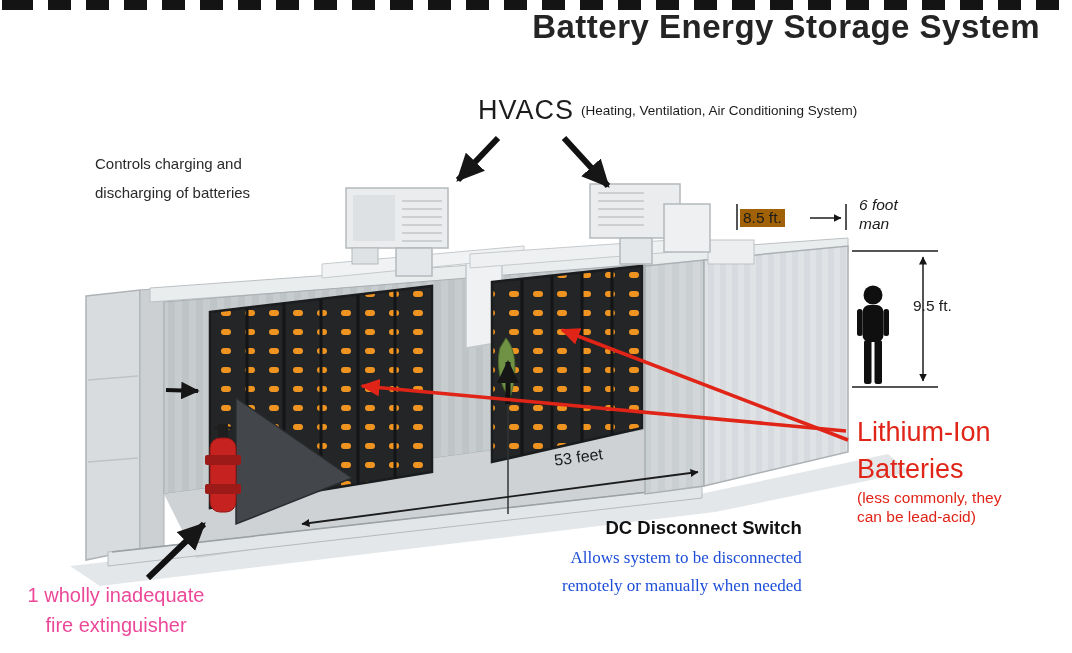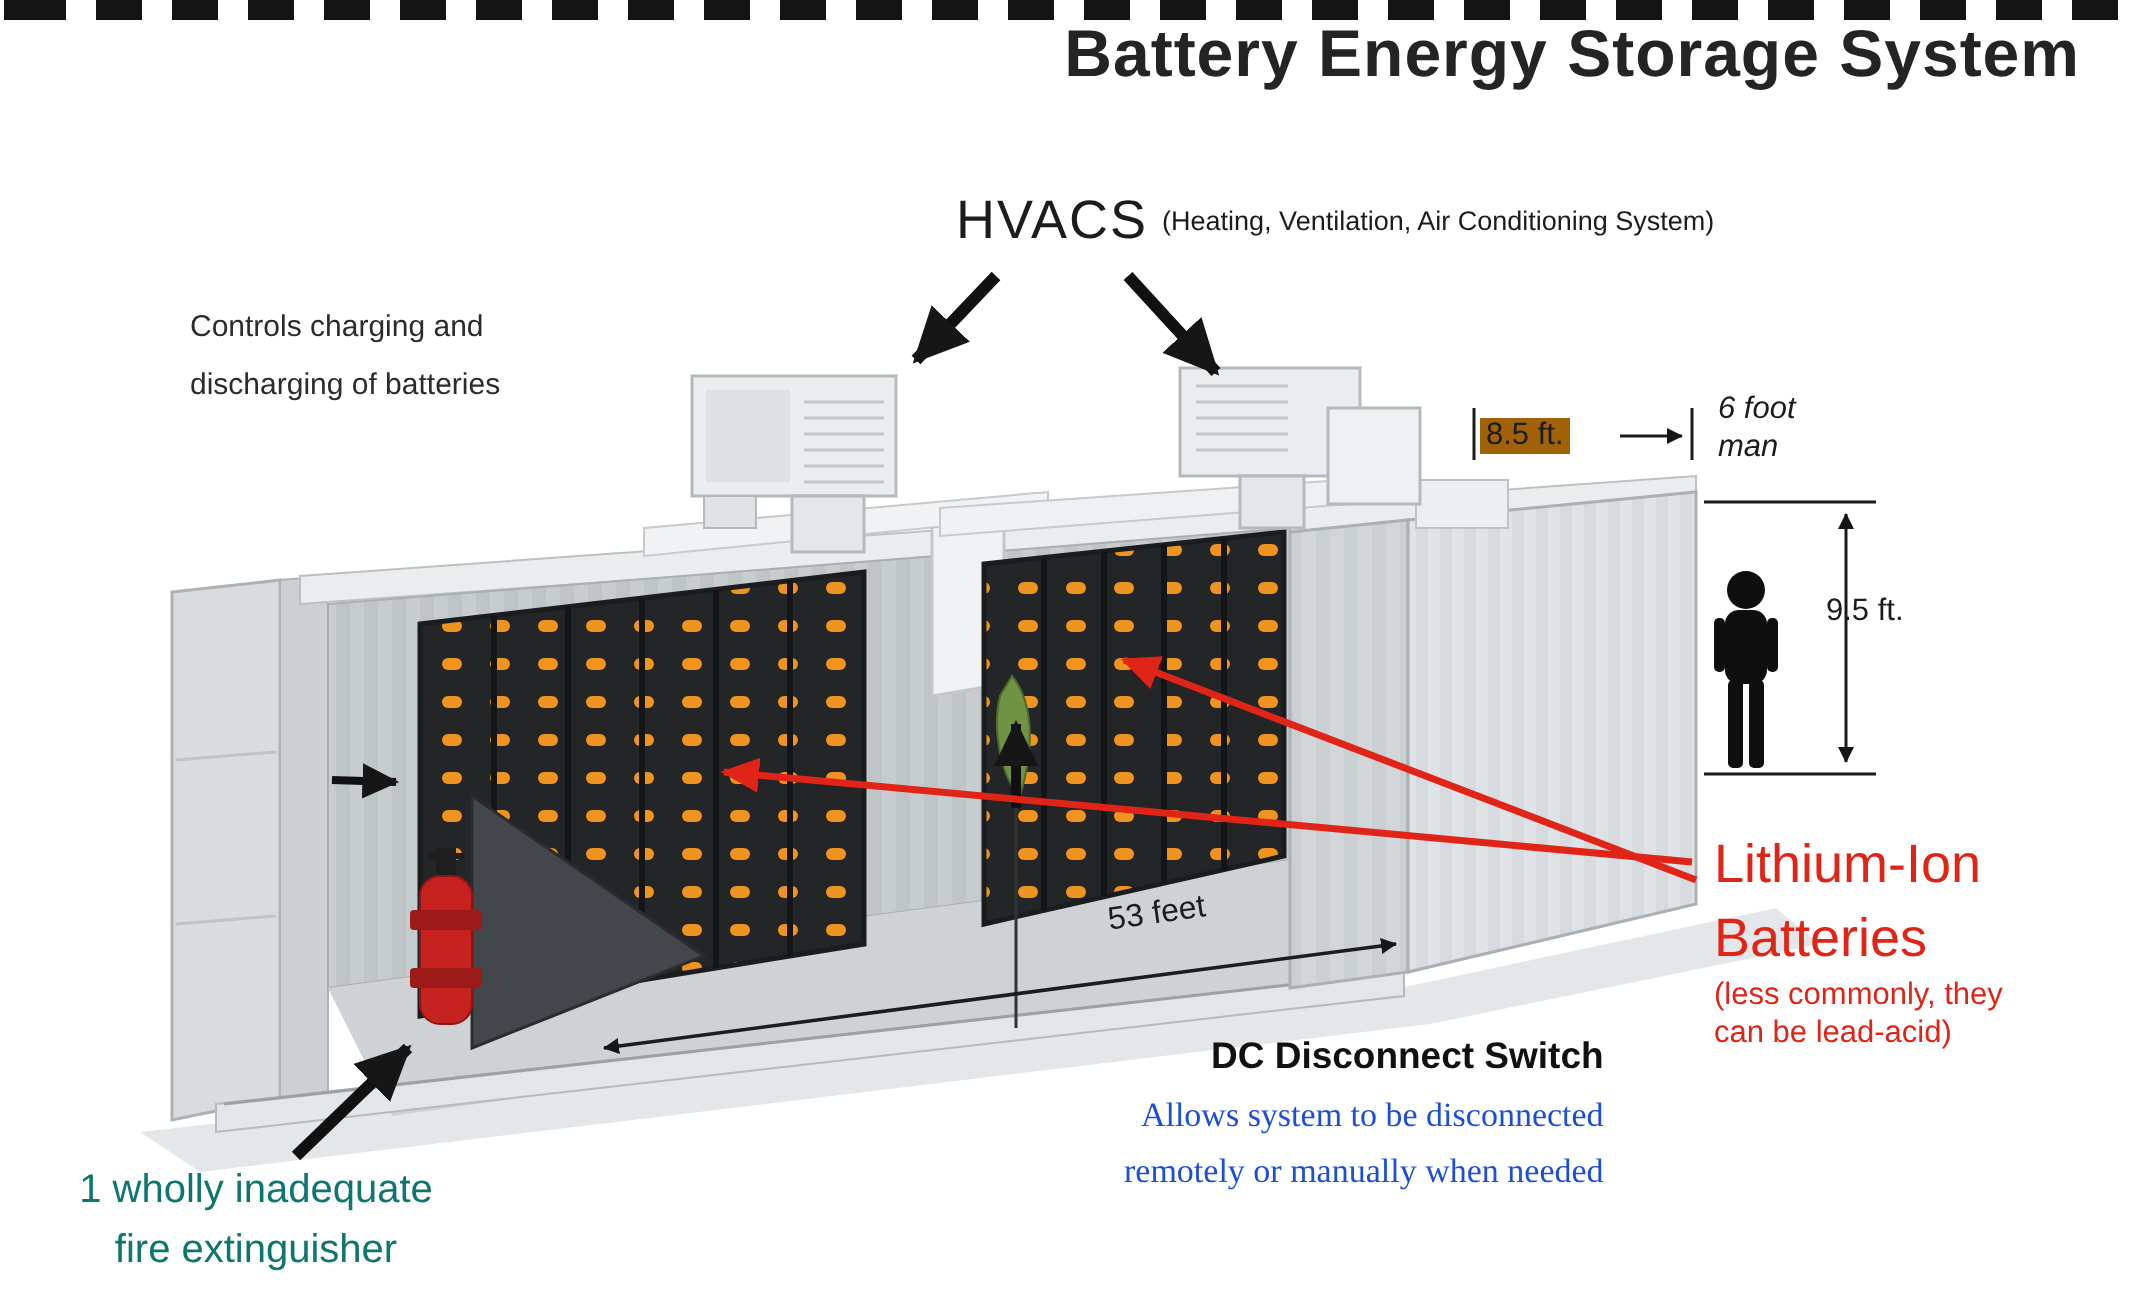--- a/index.html
+++ b/index.html
@@ -36,7 +36,7 @@
   .dcsw{top:517px;left:562px;text-align:right;}
   .dcsw .t{font-size:18.5px;font-weight:700;margin-bottom:5px;color:#111;}
   .dcsw .d{font-size:17px;line-height:28px;color:#1d4ed8;font-family:Liberation Serif, serif;}
-  .ext{top:580px;left:12px;width:232px;text-align:center;font-size:20px;line-height:30px;color:#0f766e;}
+  .ext{top:580px;left:0;width:232px;text-align:center;font-size:20px;line-height:30px;color:#ec4899;}
   .ink-fill{fill:#161616;}
   .red-fill{fill:var(--accent_red,#e02417);}
   .red-stroke{stroke:var(--accent_red,#e02417);}

